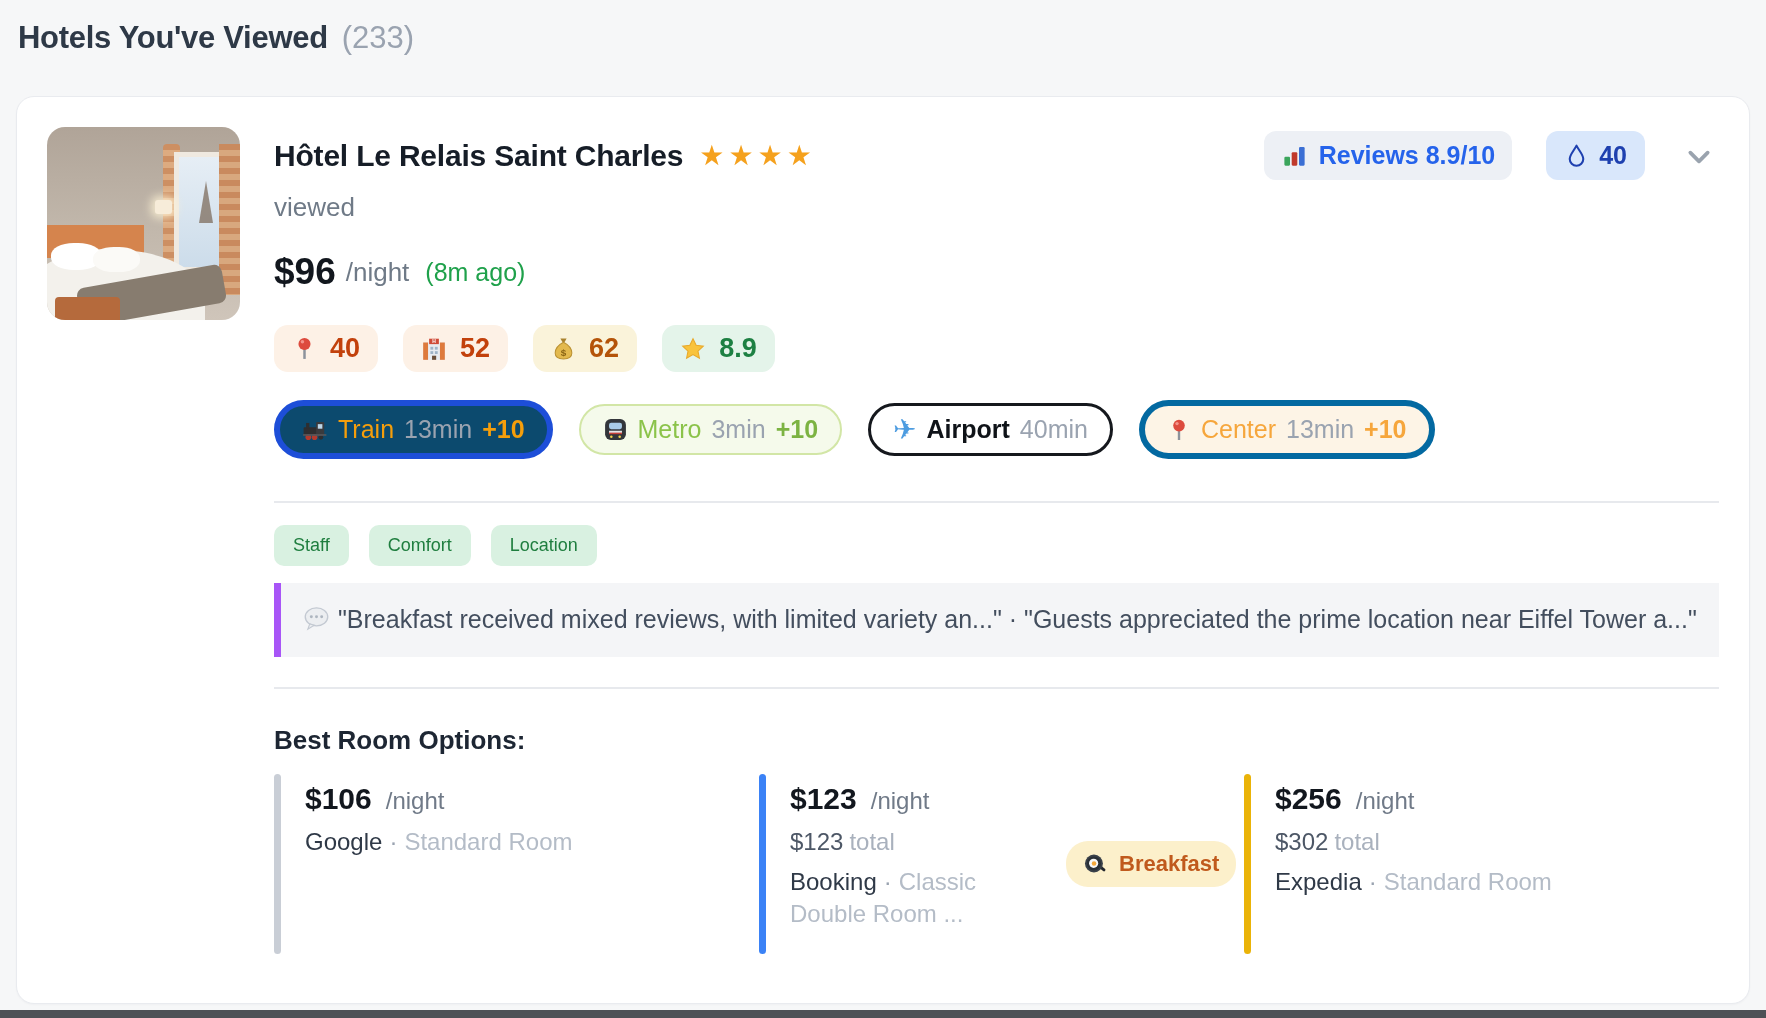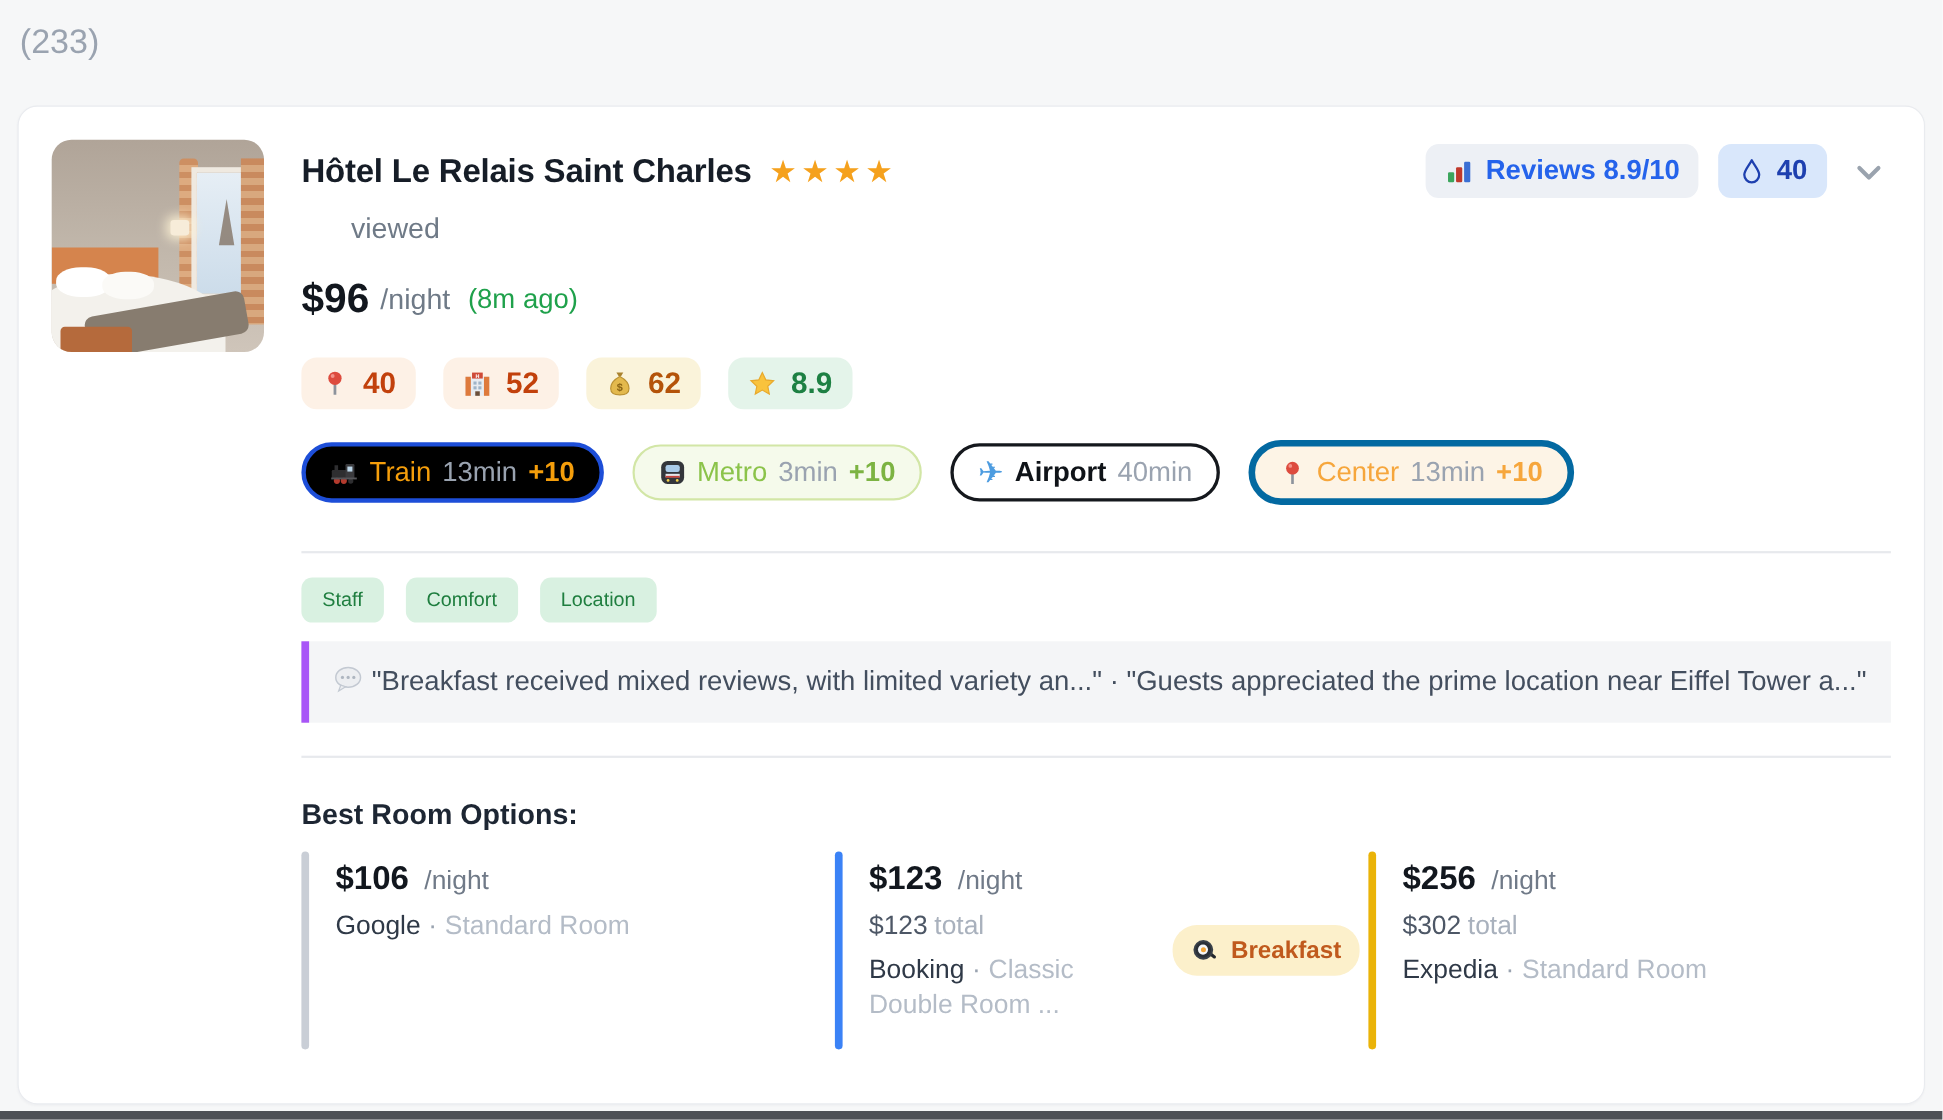--- a/index.html
+++ b/index.html
@@ -126,6 +126,7 @@
 <body>
 
 <div class="page-header">
+  <span class="page-title">Hotels You've Viewed</span>
   <span class="page-count">(233)</span>
 </div>
 

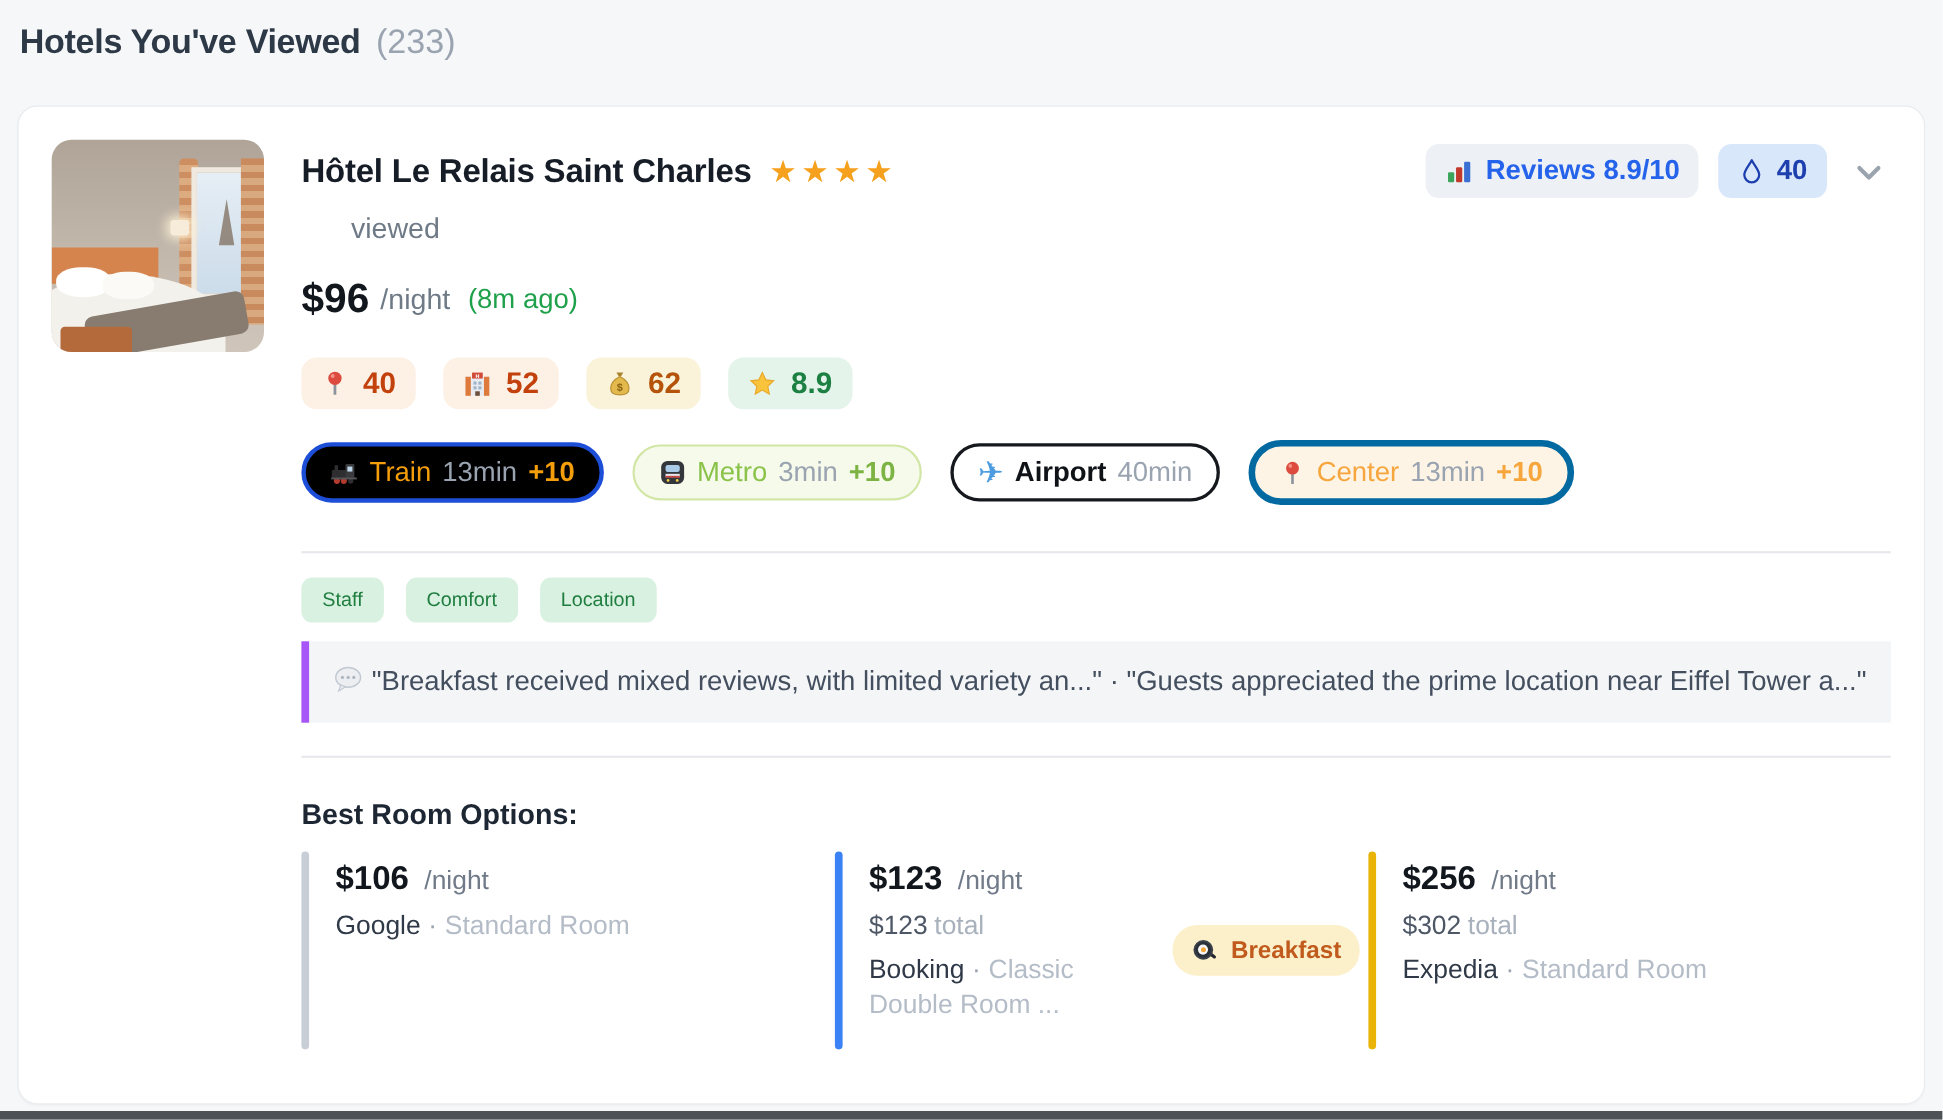--- a/index.html
+++ b/index.html
@@ -48,7 +48,7 @@
   .title-row { display:flex; align-items:center; }
   .hotel-name { font-size:30px; font-weight:700; color:#161d27; letter-spacing:-0.2px; }
   .stars { font-size:28px; color:#f5a11d; margin-left:16px; letter-spacing:4px; }
-  .title-right { margin-left:auto; display:flex; align-items:center; gap:18px;text-align:center; }
+  .title-right { margin-left:auto; display:flex; align-items:center; gap:34px;text-align:center; }
   .reviews-badge { display:flex; align-items:center; gap:11px; background:#edf0f5; border-radius:12px;
                    padding:10px 17px; font-size:25px; font-weight:700; color:#2563eb; cursor:pointer; }
   .pin-badge { display:flex; align-items:center; gap:10px; background:#d9e7fb; border-radius:12px;

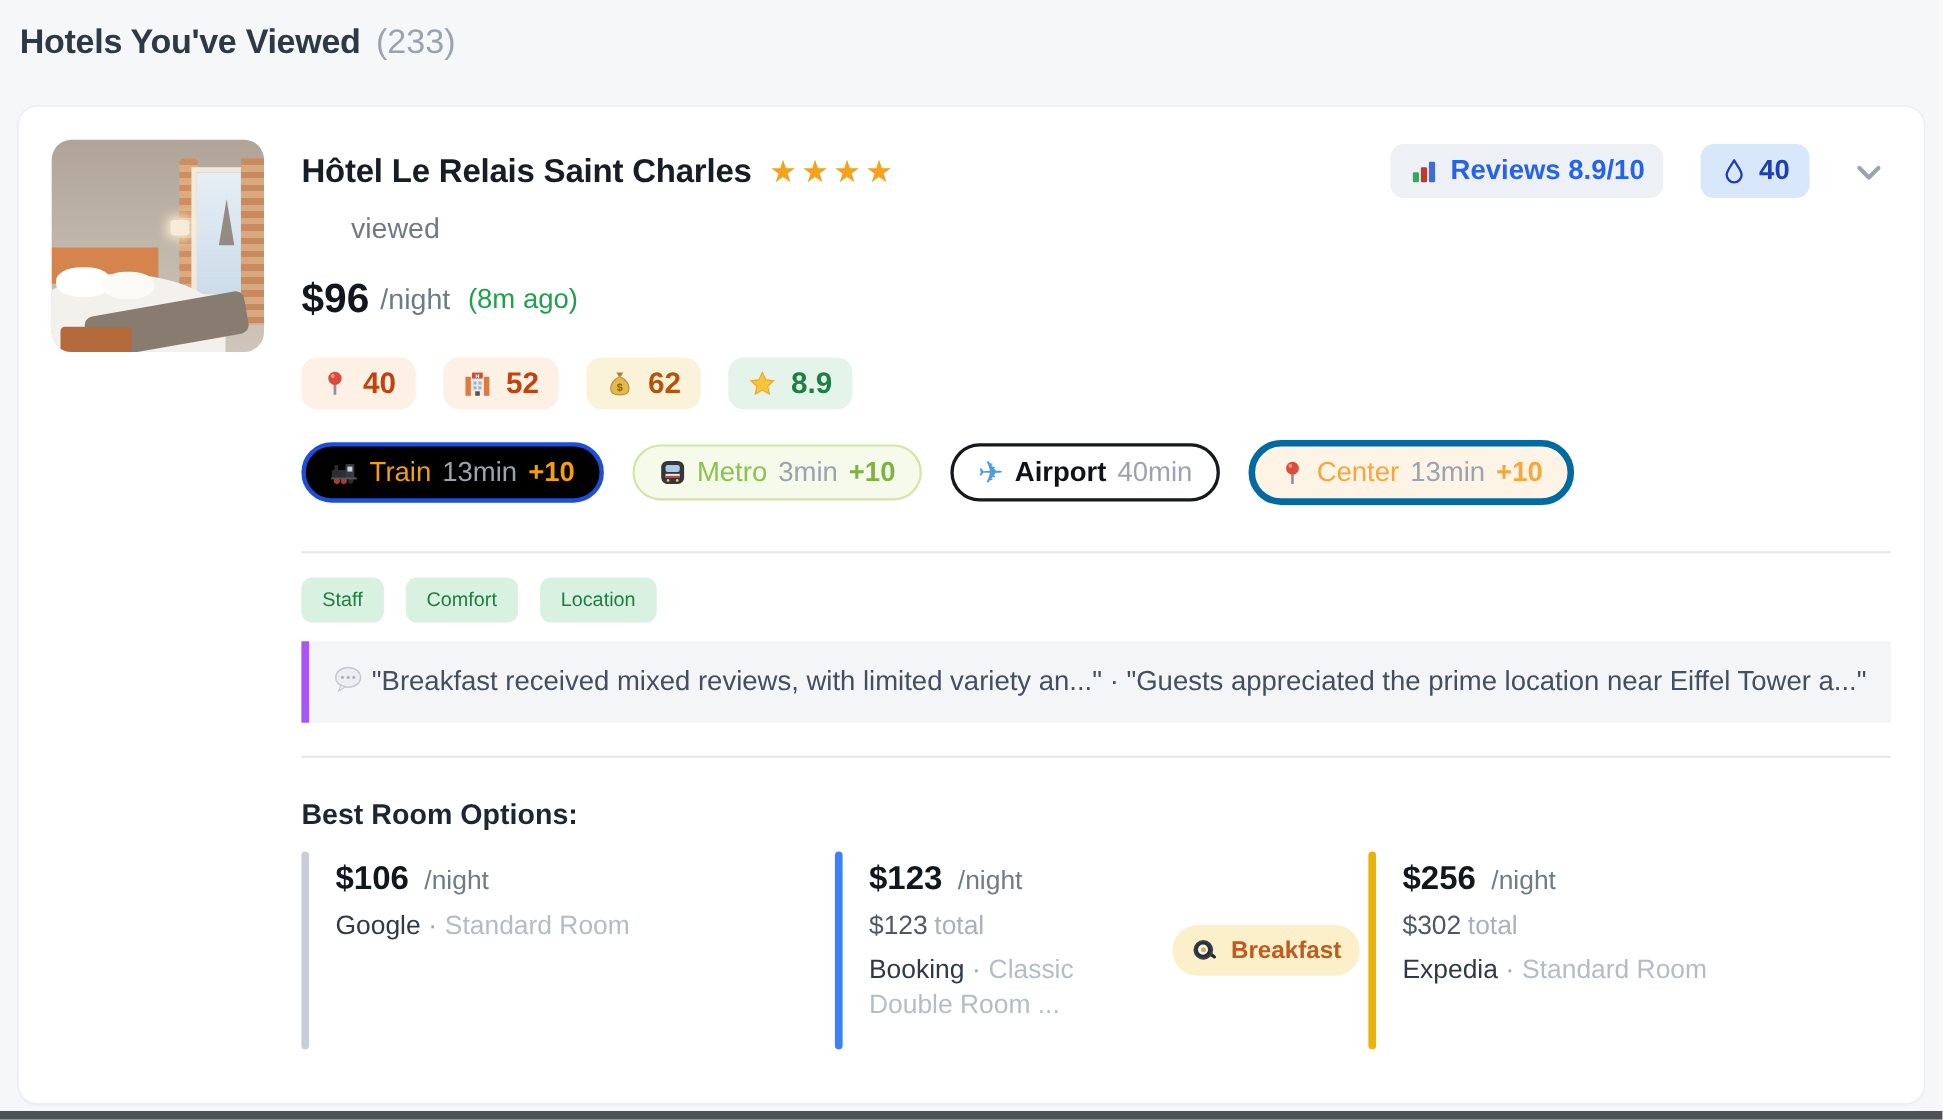--- a/index.html
+++ b/index.html
@@ -55,7 +55,7 @@
                padding:10px 18px; font-size:25px; font-weight:700; color:#1e40af; cursor:pointer; }
   .chevron-btn { display:flex; align-items:center; cursor:pointer; padding:4px; }
 
-  .viewed { margin-top:12px; font-size:26px; color:#6f7a87;margin-left:45px; }
+  .viewed { margin-top:12px; font-size:26px; color:#6f7a87; }
 
   .price-row { margin-top:28px; display:flex; align-items:center; }
   .price { font-size:37px; font-weight:700; color:#12171e; }

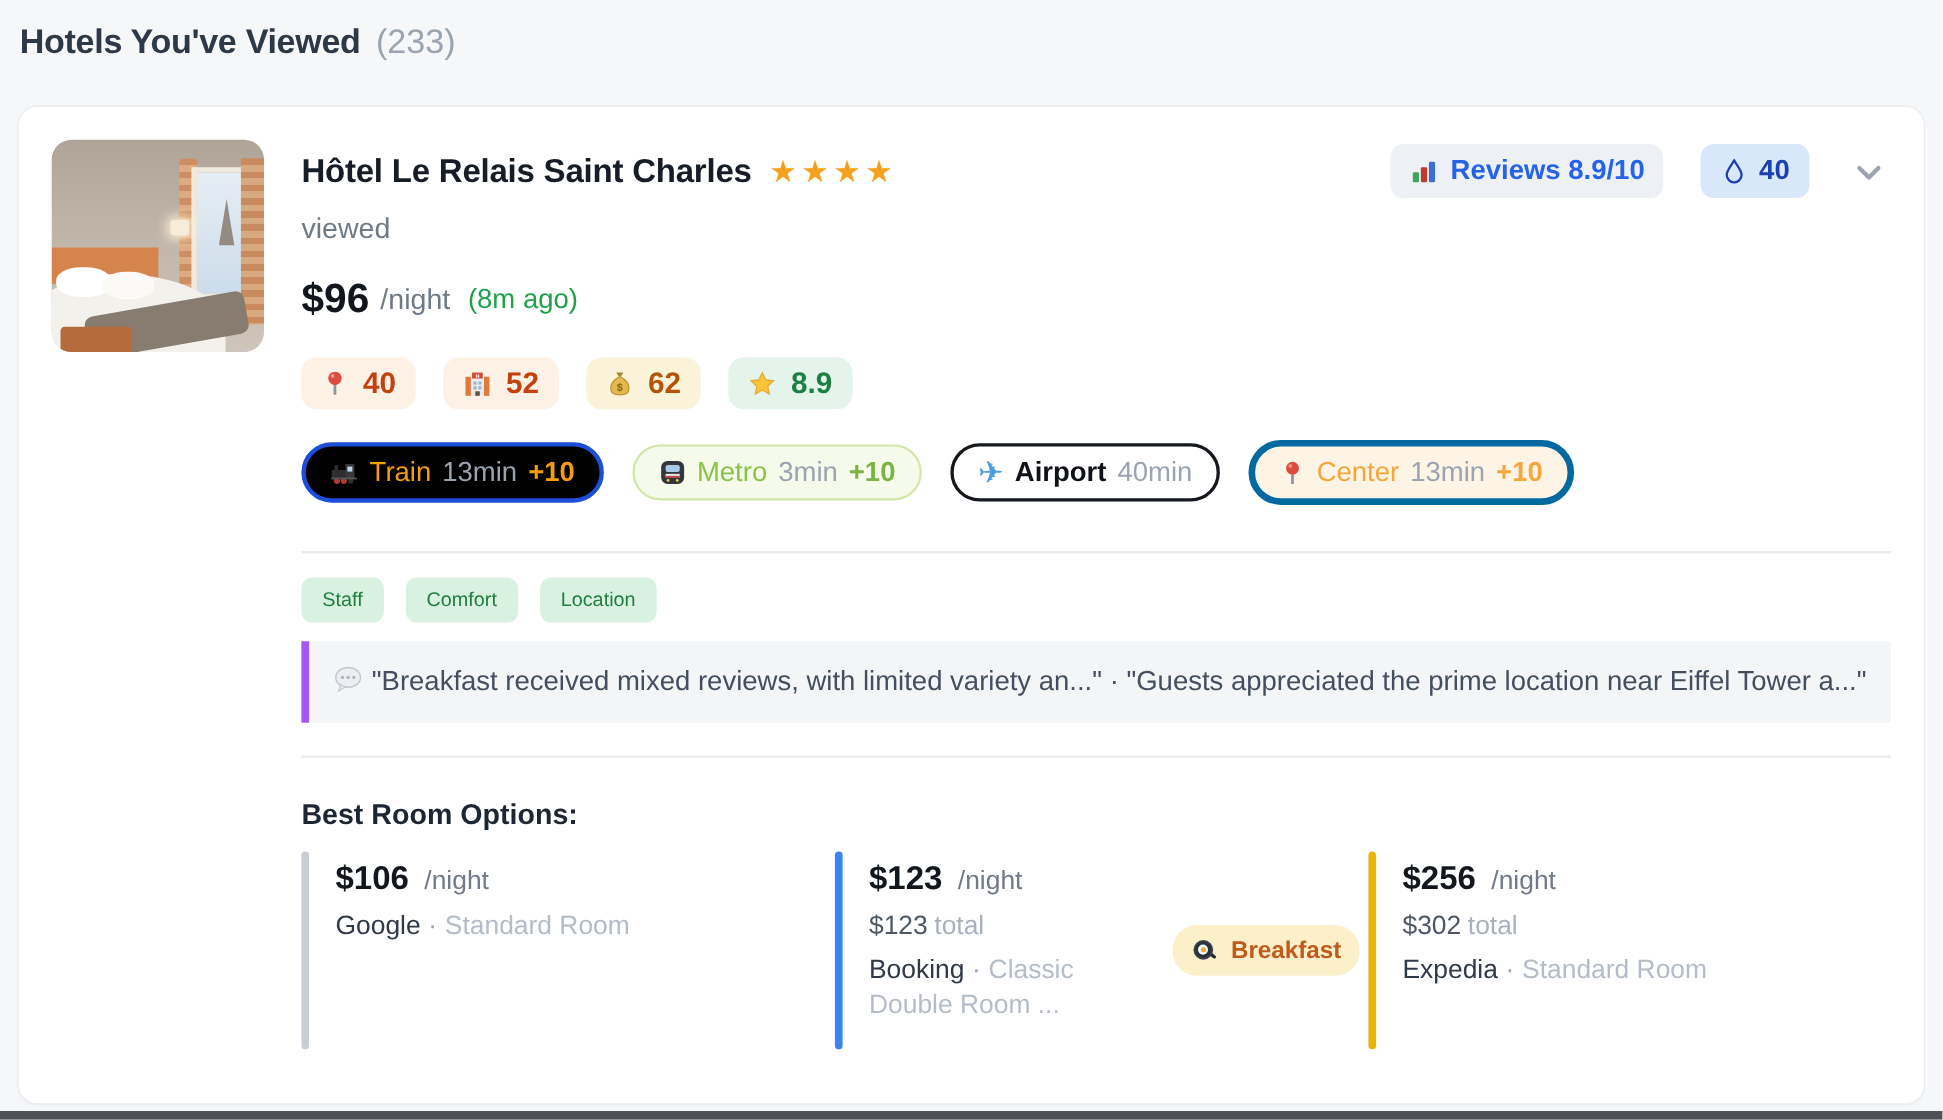--- a/index.html
+++ b/index.html
@@ -75,7 +75,7 @@
   .chip { display:flex; align-items:center; gap:10px; border-radius:999px; padding:9px 22px; font-size:25px; }
   .chip-time { color:#9aa3b0; }
   .chip-bonus { font-weight:700; }
-  .chip-orange { background:#000000; border:4px solid #1d4ed8; }
+  .chip-orange { background:#0c4a6e; border:6px solid #1d4ed8; }
   .chip-orange .chip-label, .chip-orange .chip-bonus { color:#f59e0b; }
   .chip-green { background:#f5faeb; border:2px solid #d2e6a6; }
   .chip-green .chip-label { color:#8bc34a; } .chip-green .chip-bonus { color:#7cb342; }

